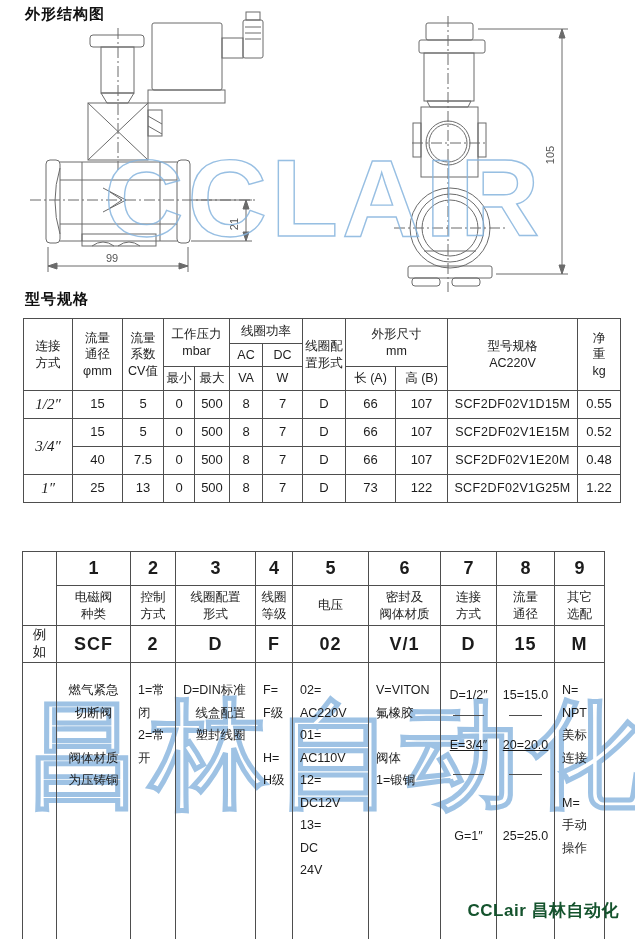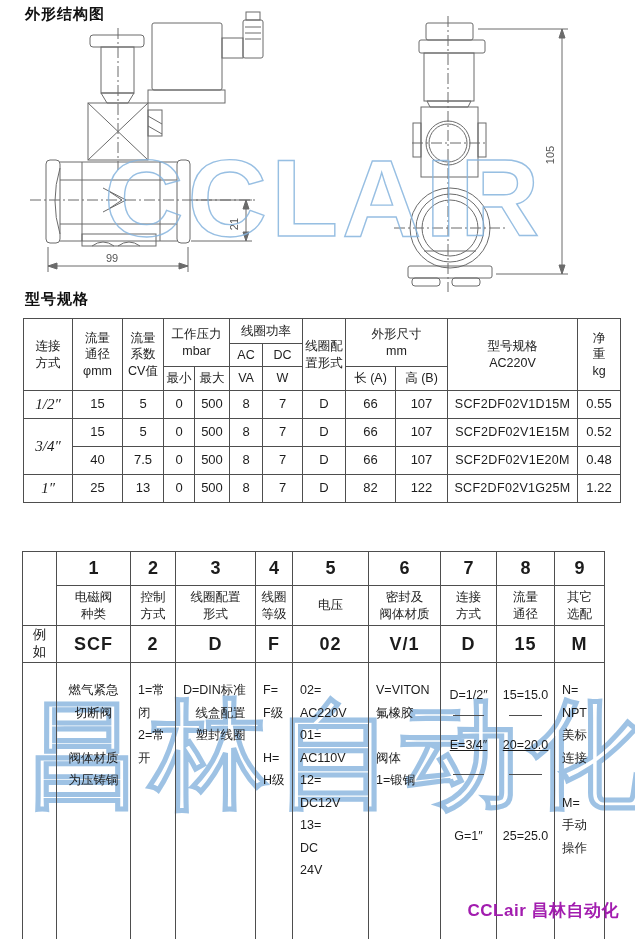--- a/index.html
+++ b/index.html
@@ -289,7 +289,7 @@
       <td class="num">8</td>
       <td class="num">7</td>
       <td class="num">D</td>
-      <td class="num">82</td>
+      <td class="num">73</td>
       <td class="num">122</td>
       <td class="model">SCF2DF02V1G25M</td>
       <td class="num">1.22</td>

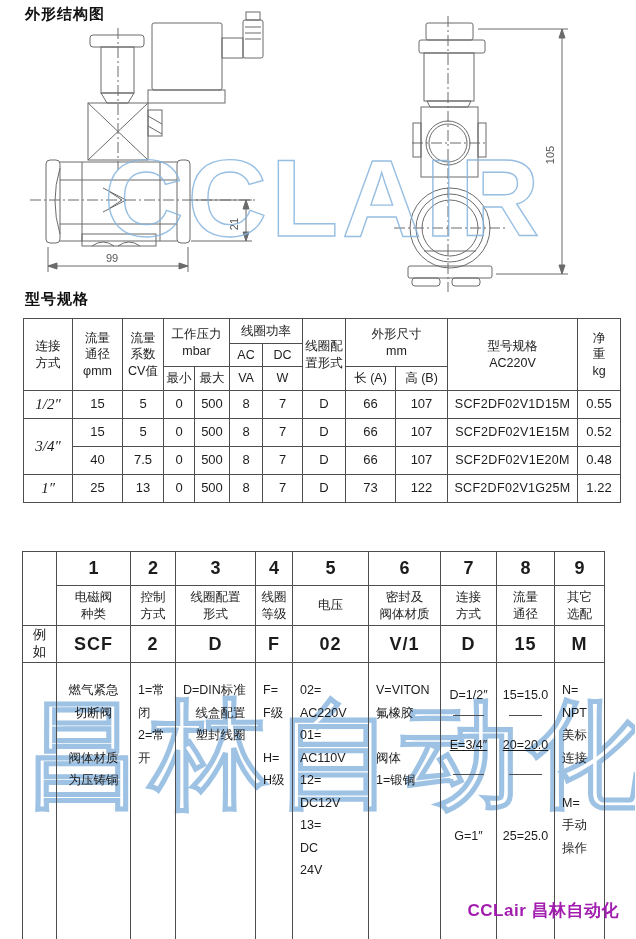--- a/index.html
+++ b/index.html
@@ -90,7 +90,7 @@
     top: 899px;
     font-size: 17px;
     font-weight: bold;
-    color: #a21caf;
+    color: #14532d;
     letter-spacing: 0.5px;
   }
 </style>

